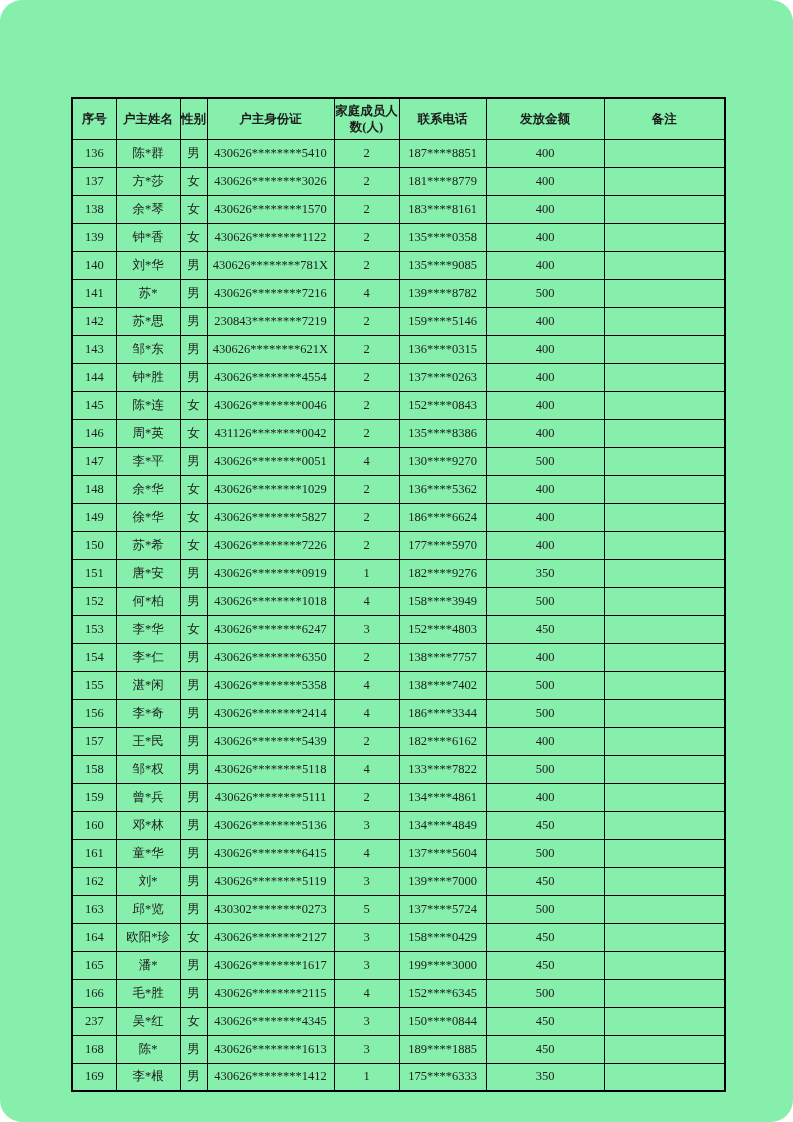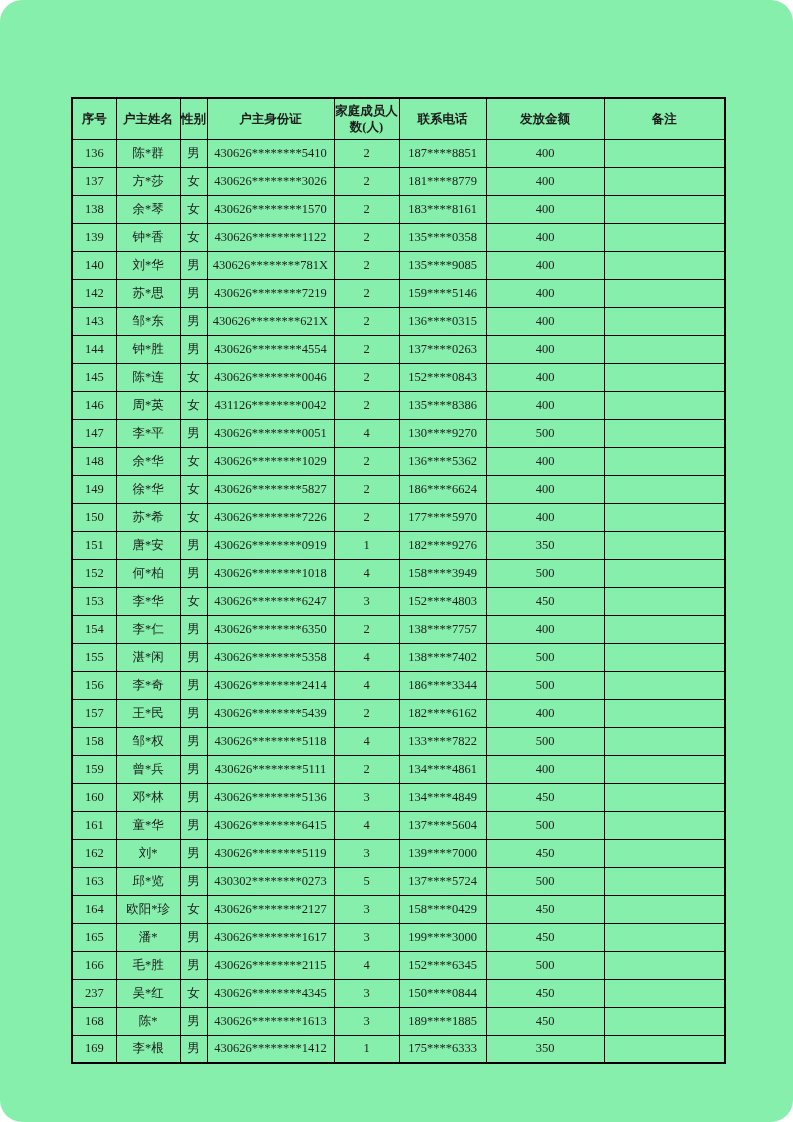--- a/index.html
+++ b/index.html
@@ -134,6 +134,16 @@
     <td></td>
   </tr>
         <tr>
+    <td>141</td>
+    <td>苏*</td>
+    <td>男</td>
+    <td>430626********7216</td>
+    <td>4</td>
+    <td>139****8782</td>
+    <td>500</td>
+    <td></td>
+  </tr>
+        <tr>
     <td>142</td>
     <td>苏*思</td>
     <td>男</td>

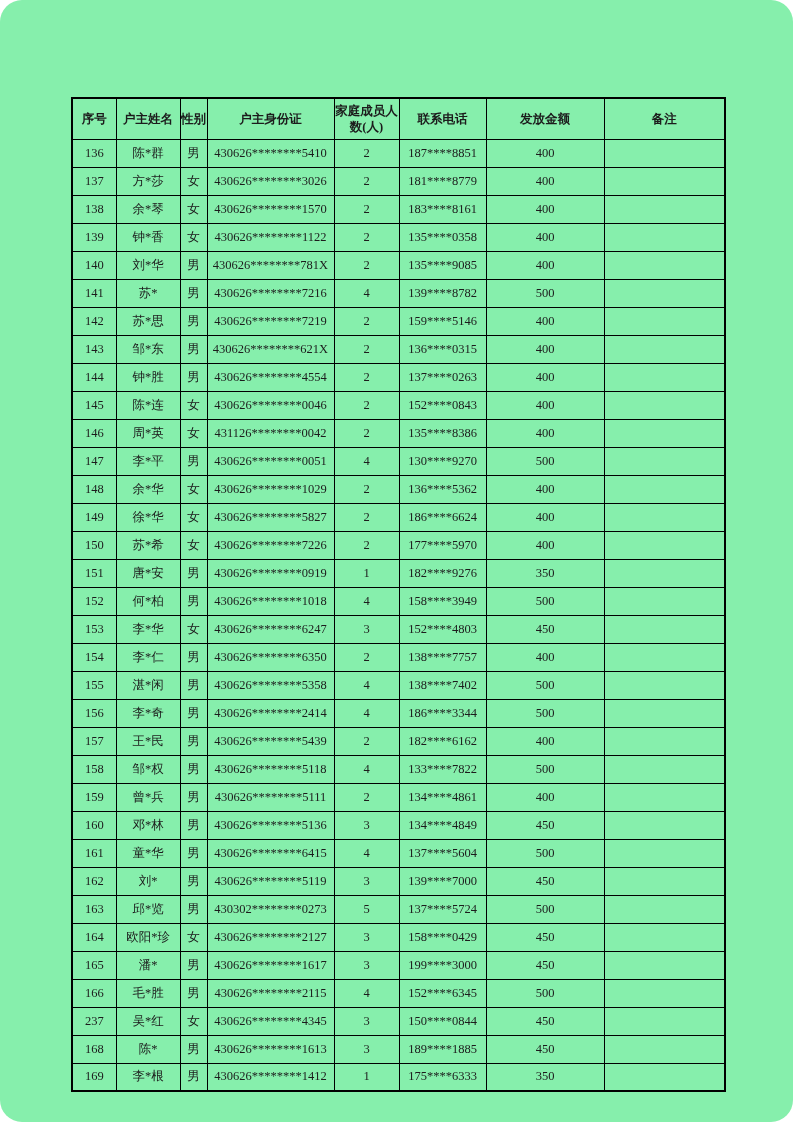--- a/index.html
+++ b/index.html
@@ -147,7 +147,7 @@
     <td>142</td>
     <td>苏*思</td>
     <td>男</td>
-    <td>430626********7219</td>
+    <td>230843********7219</td>
     <td>2</td>
     <td>159****5146</td>
     <td>400</td>

